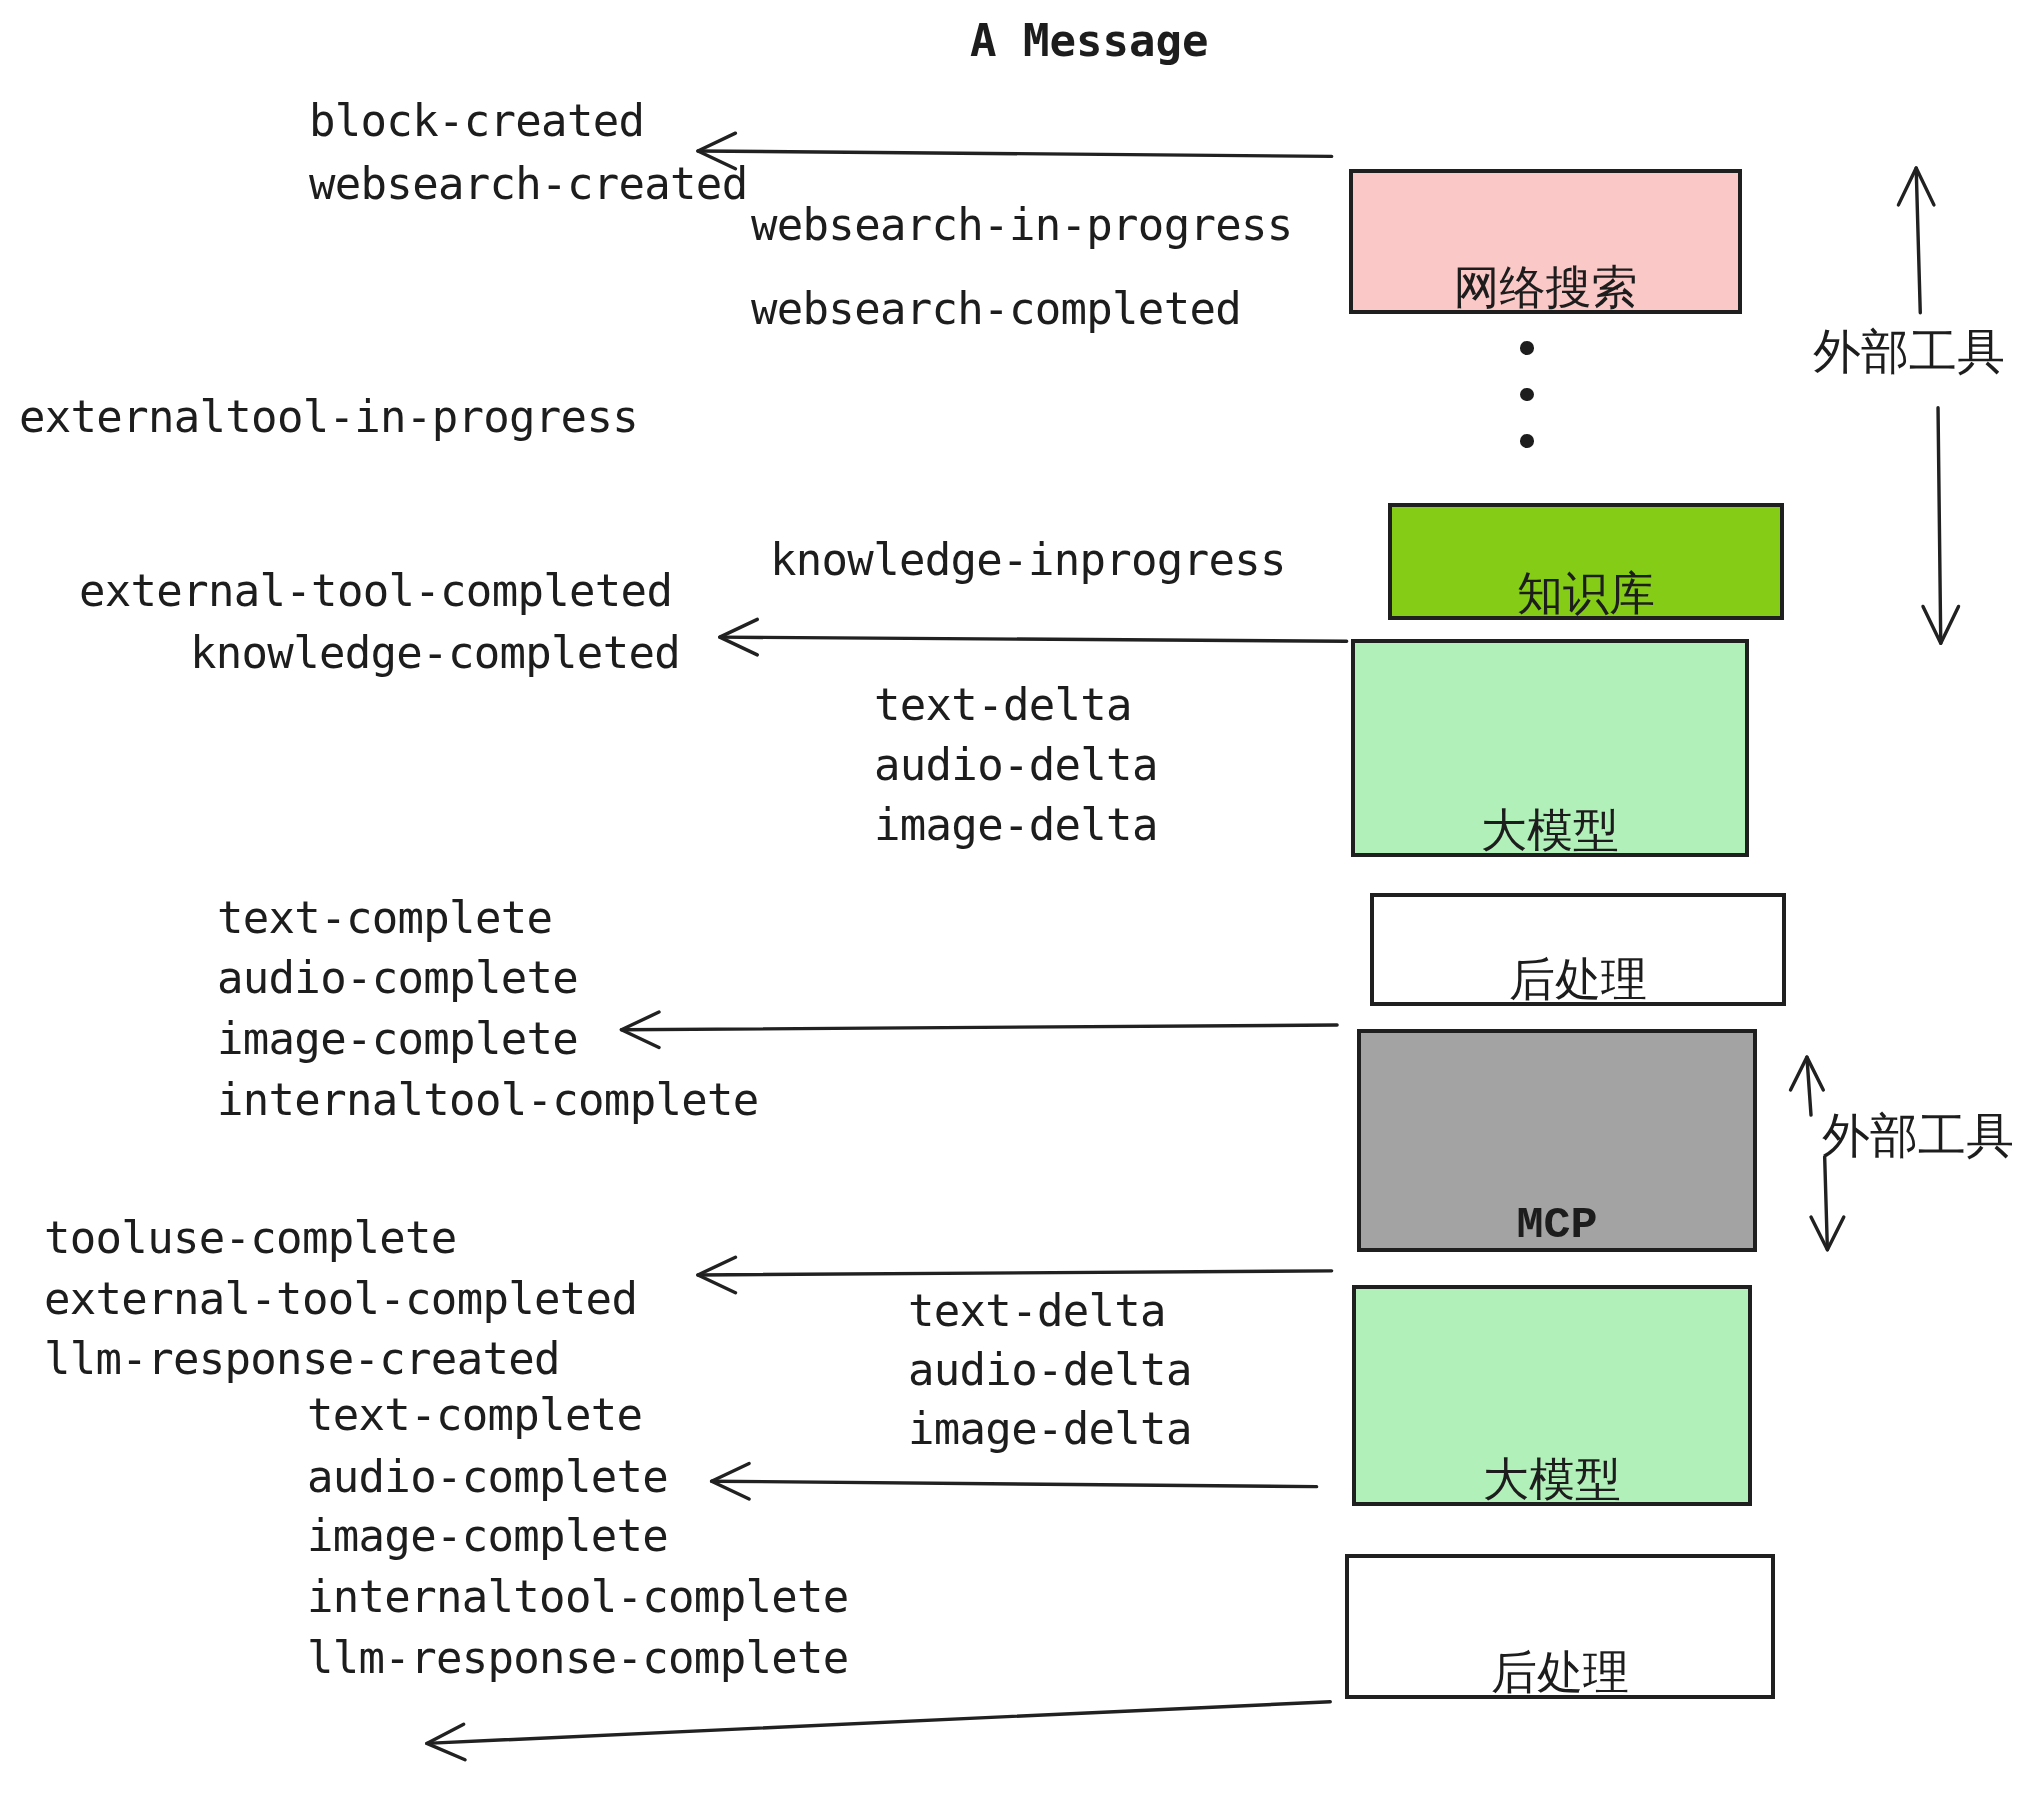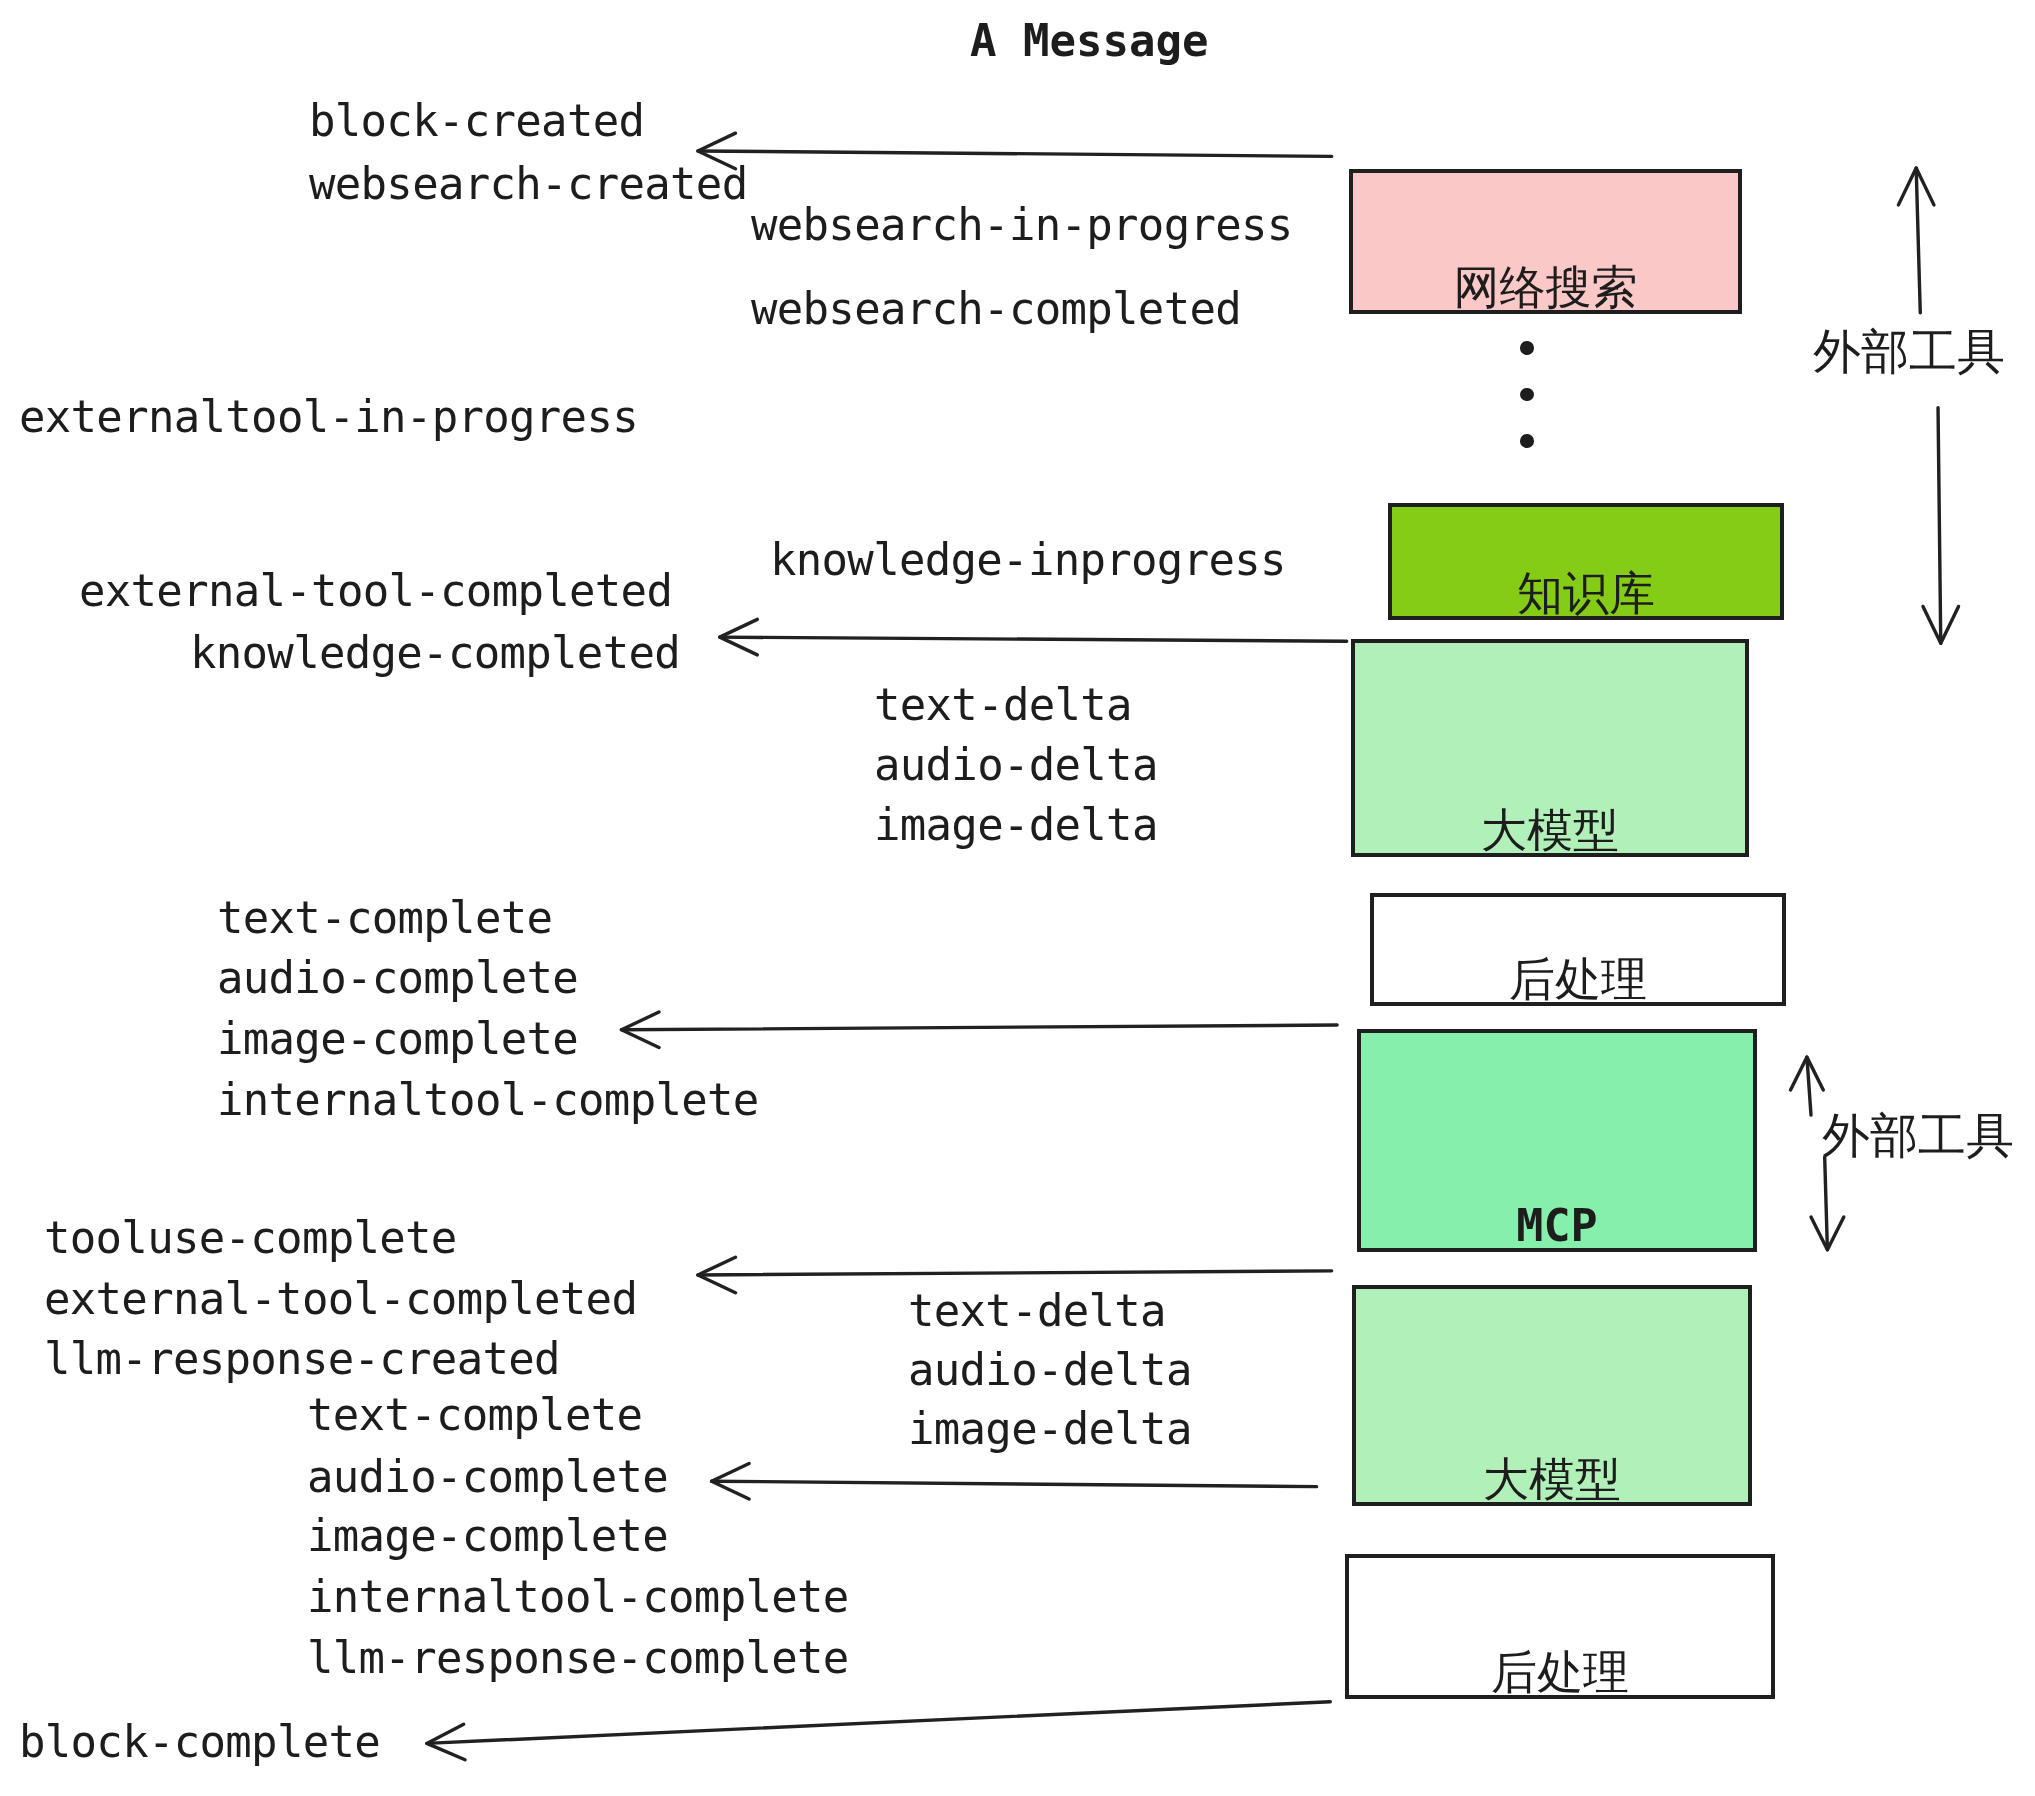--- a/index.html
+++ b/index.html
@@ -114,7 +114,7 @@
     <span class="cjk">后处理</span>
   </div>
 
-  <div class="box" style="left: 1357px; top: 1029px; width: 400px; height: 223px; background-color: #86efac;">
+  <div class="box" style="left: 1357px; top: 1029px; width: 400px; height: 223px; background-color: #a3a3a3; font-family: Liberation Mono, monospace;">
     <span class="mono">MCP</span>
   </div>
 

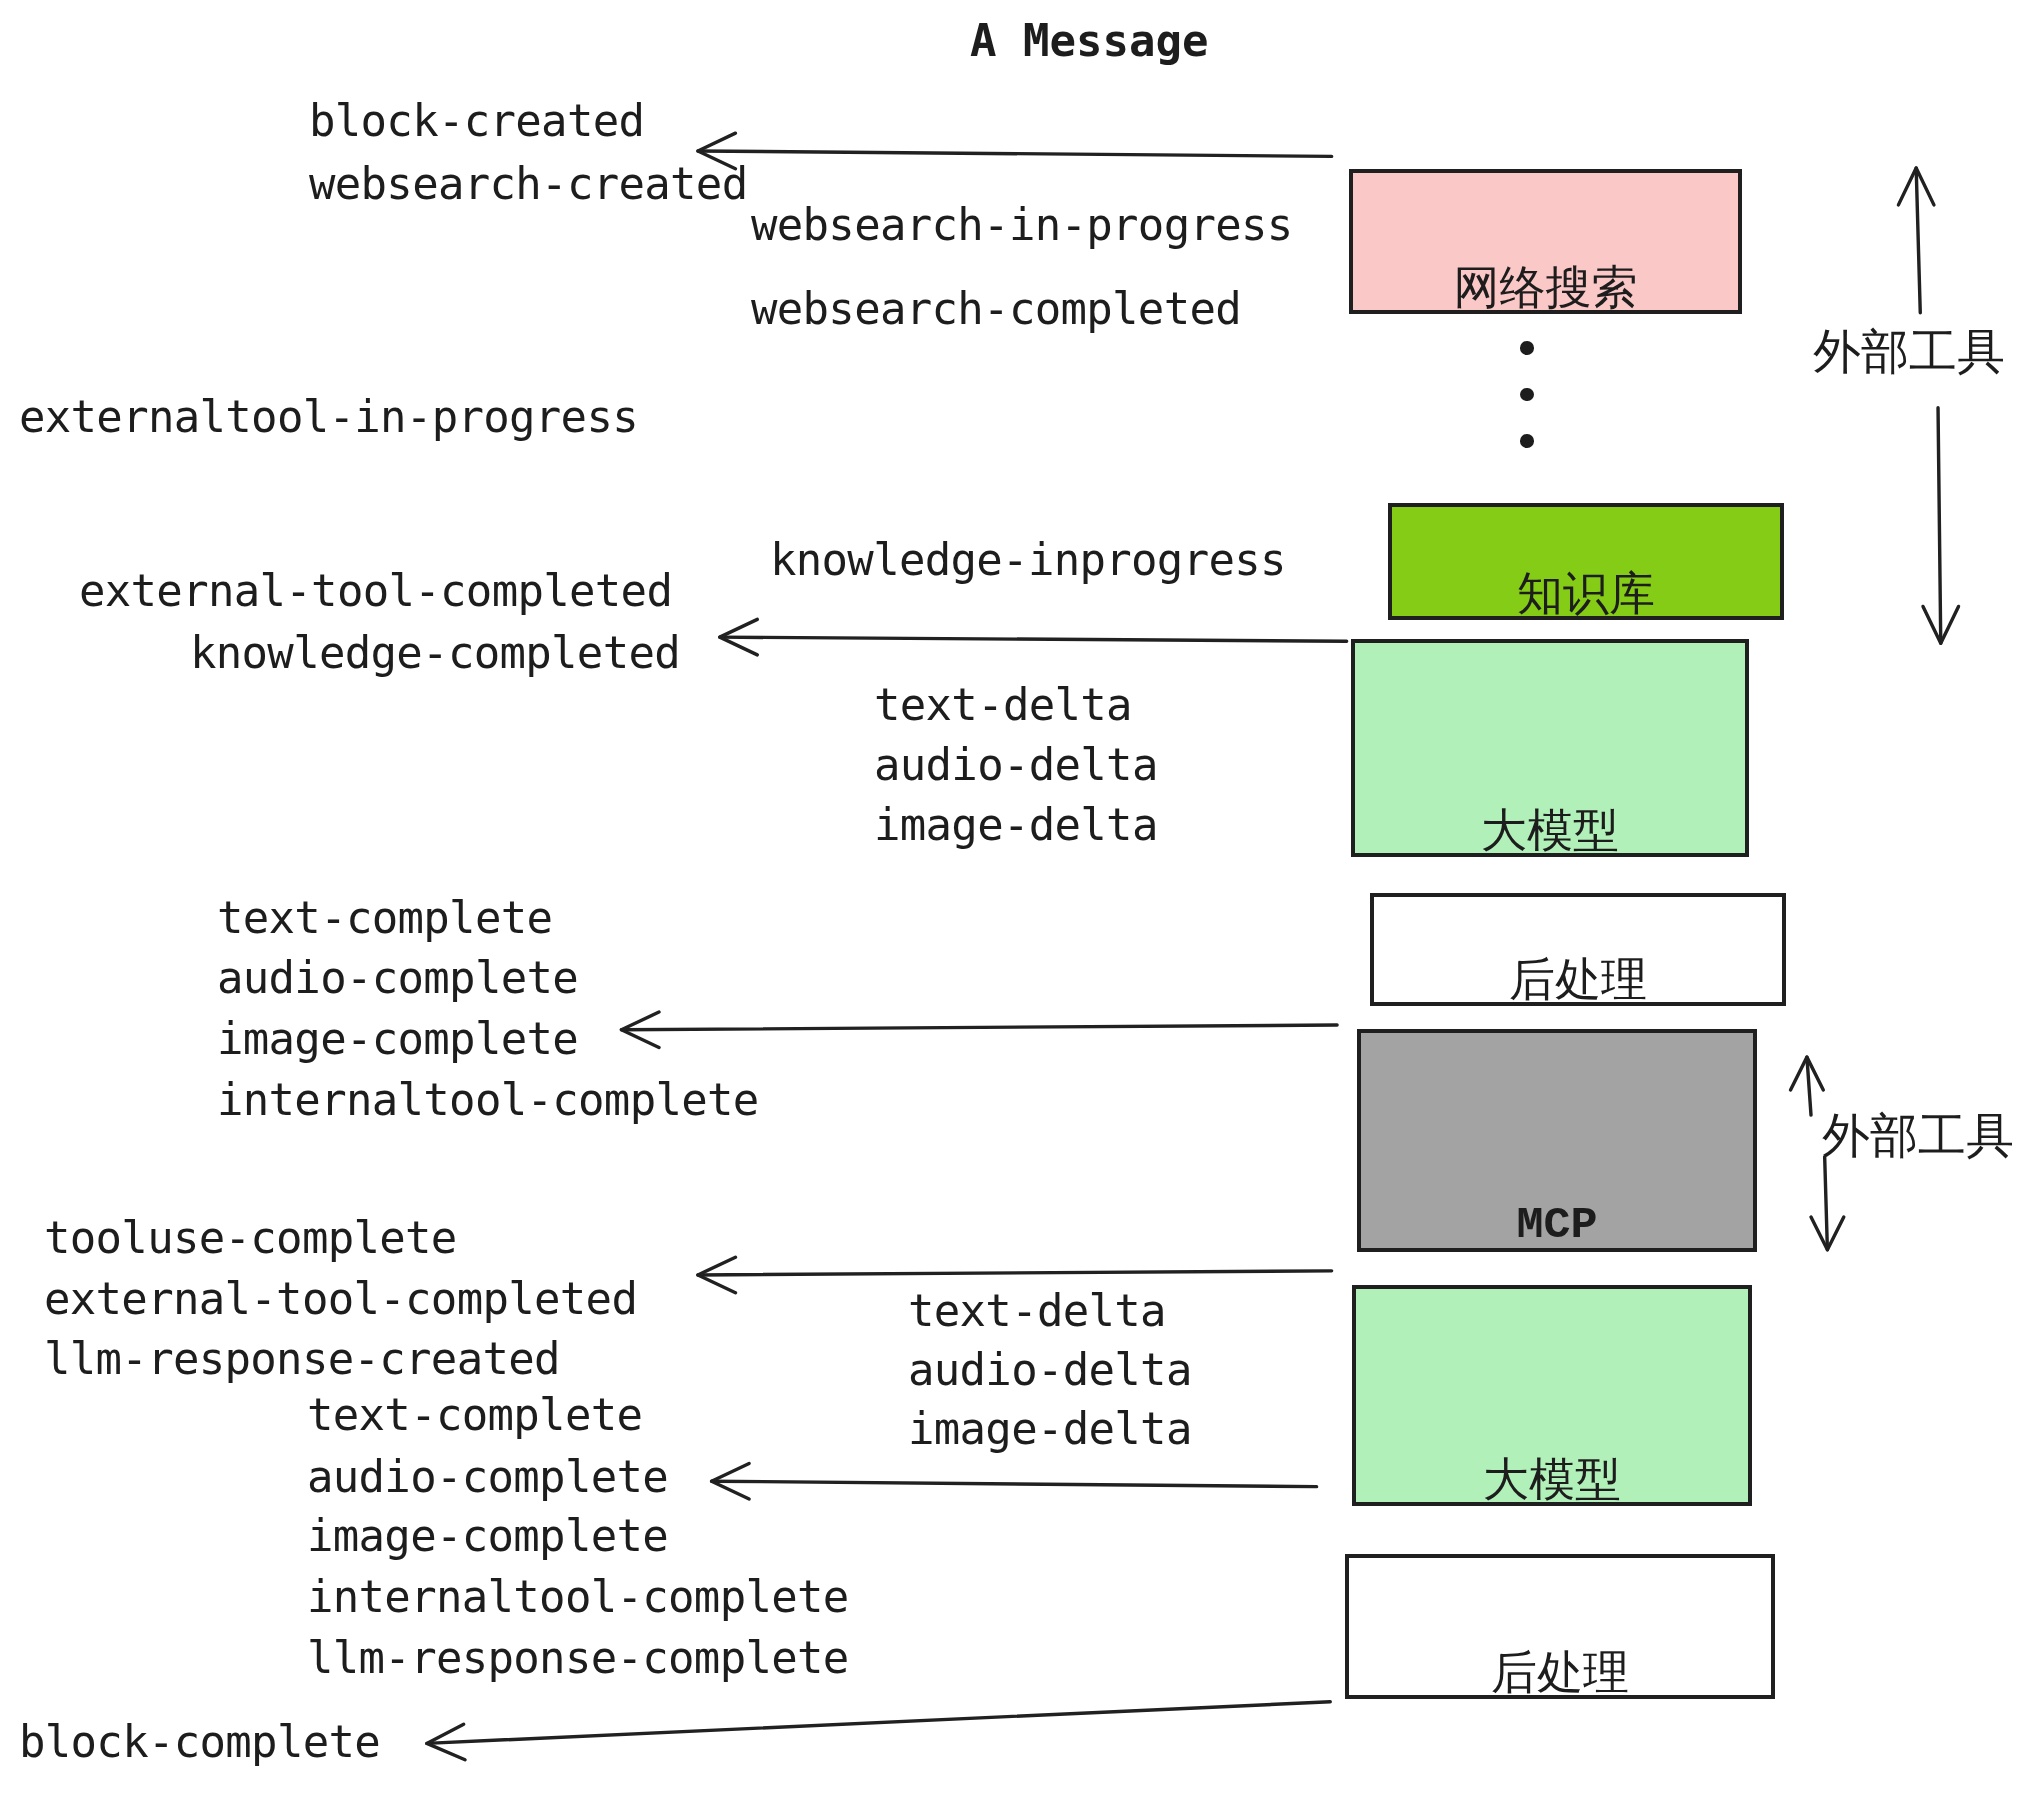--- a/index.html
+++ b/index.html
@@ -96,7 +96,6 @@
   <div class="ev" style="left:307px;  top:1514px;">image-complete</div>
   <div class="ev" style="left:307px;  top:1575px;">internaltool-complete</div>
   <div class="ev" style="left:307px;  top:1636px;">llm-response-complete</div>
-  <div class="ev" style="left:19px;   top:1720px;">block-complete</div>
 
   <div class="box" style="left: 1349px; top: 169px; width: 393px; height: 145px; background-color: rgb(250, 200, 198);">
     <span class="cjk">网络搜索</span>

